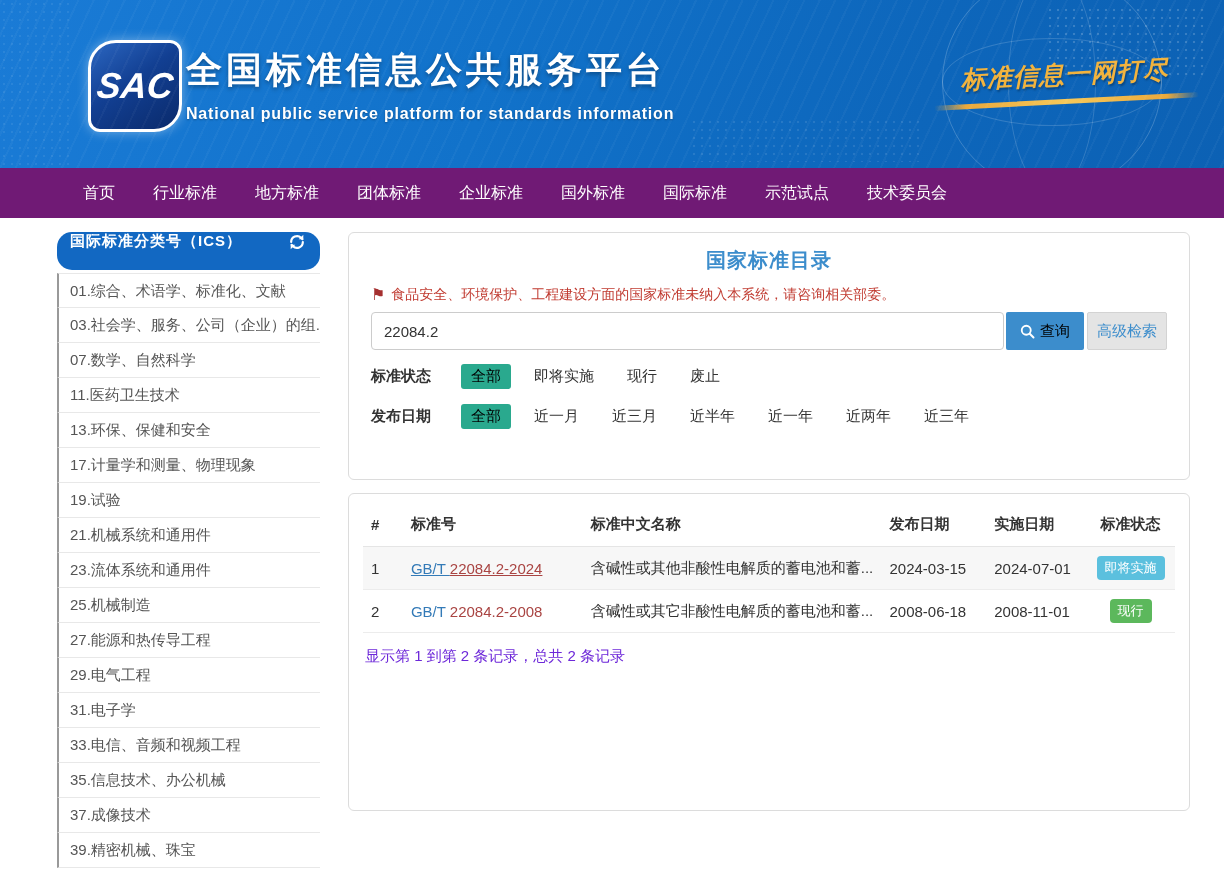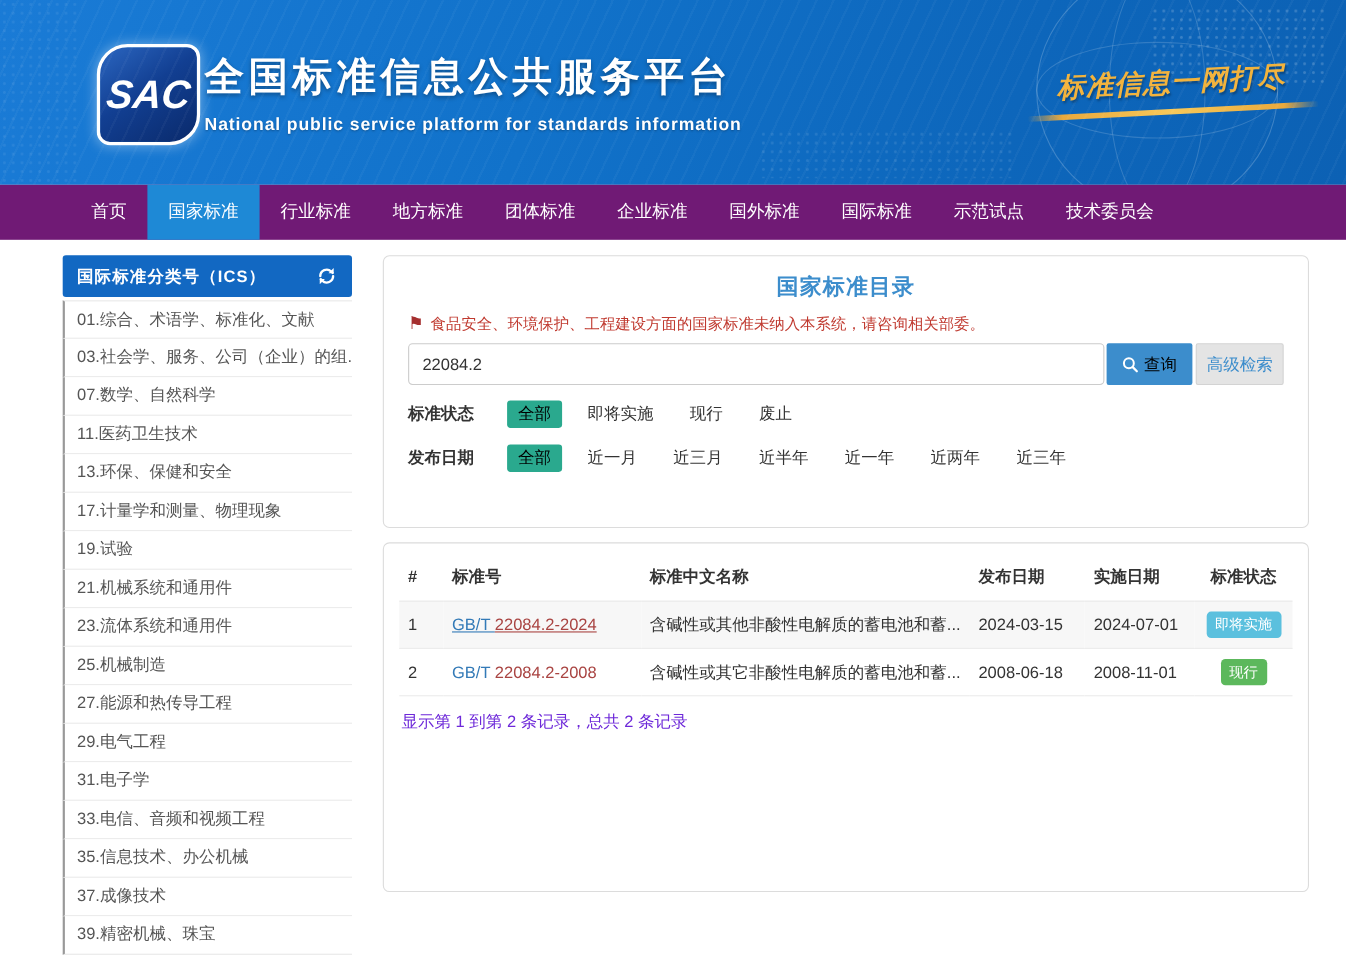--- a/index.html
+++ b/index.html
@@ -116,7 +116,6 @@
 
 <div class="nav" id="nav">
     <div class="nav-item">首页</div>
-    <div class="nav-item active">国家标准</div>
     <div class="nav-item">行业标准</div>
     <div class="nav-item">地方标准</div>
     <div class="nav-item">团体标准</div>

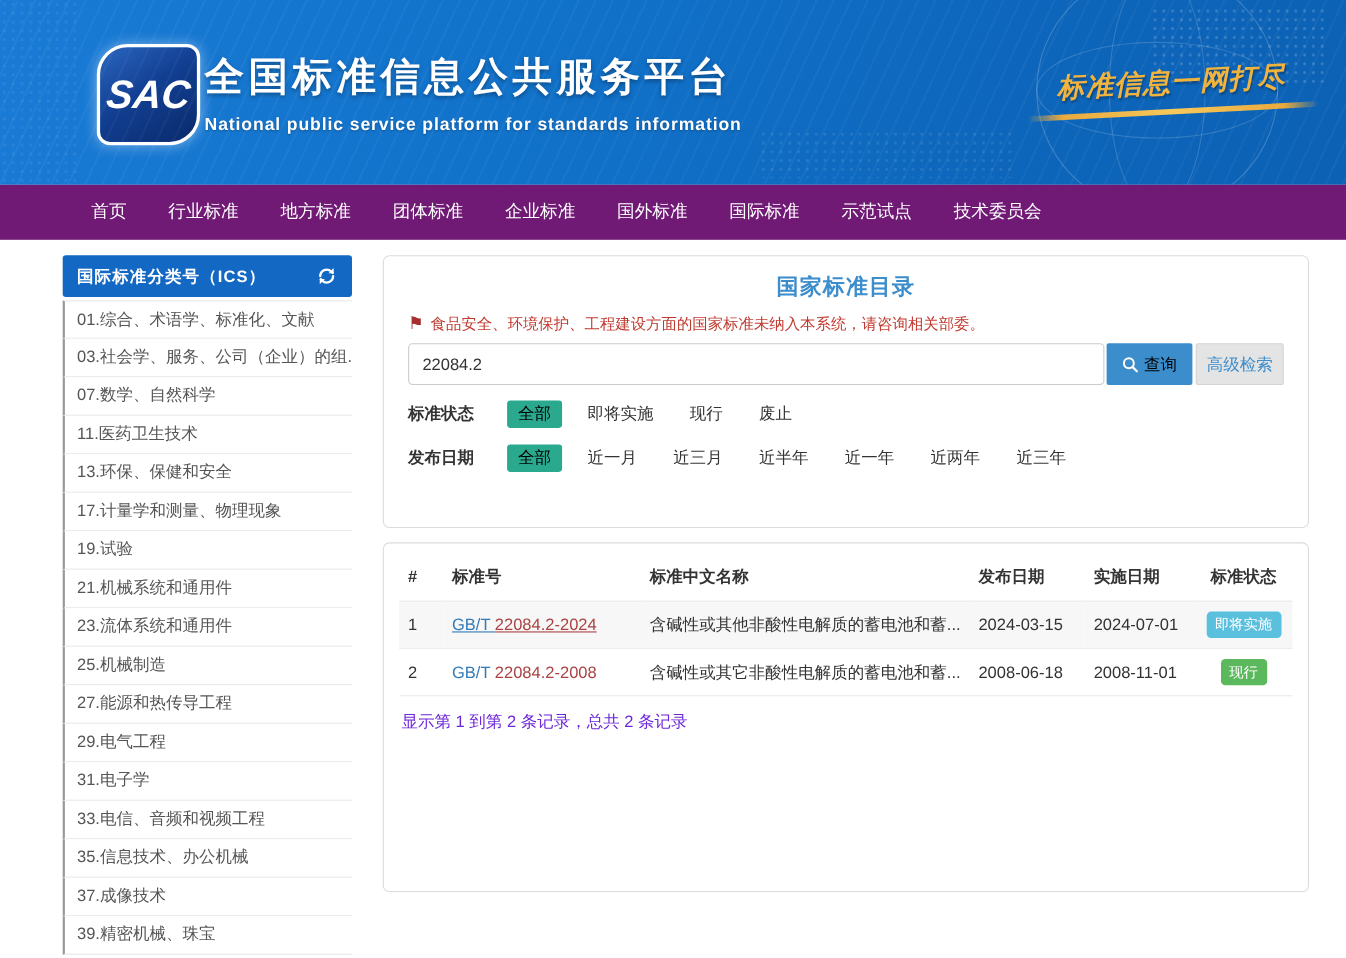--- a/index.html
+++ b/index.html
@@ -45,8 +45,8 @@
 
   
   .sidebar { position:absolute; top:232px; left:57px; width:263px; }
-  .sidebar-header { height:38px; background:#1268c2; border-radius:3px; color:#fff; display:flex;
-    align-items:center; justify-content:space-between; padding:0 13px; font-size:15px; font-weight:bold; letter-spacing:1px;gap:18px; }
+  .sidebar-header { height:38px; background:#1268c2; border-radius:15px; color:#fff; display:flex;
+    align-items:flex-start; justify-content:space-between; padding:0 13px; font-size:15px; font-weight:bold; letter-spacing:1px;gap:18px; }
   .refresh-icon { width:20px; height:20px; cursor:pointer; flex:none; }
   .ics-list { list-style:none; margin-top:3px; }
   .ics-item { height:35px; line-height:34px; padding-left:11px; font-size:15px; color:#555; background:#fff;

